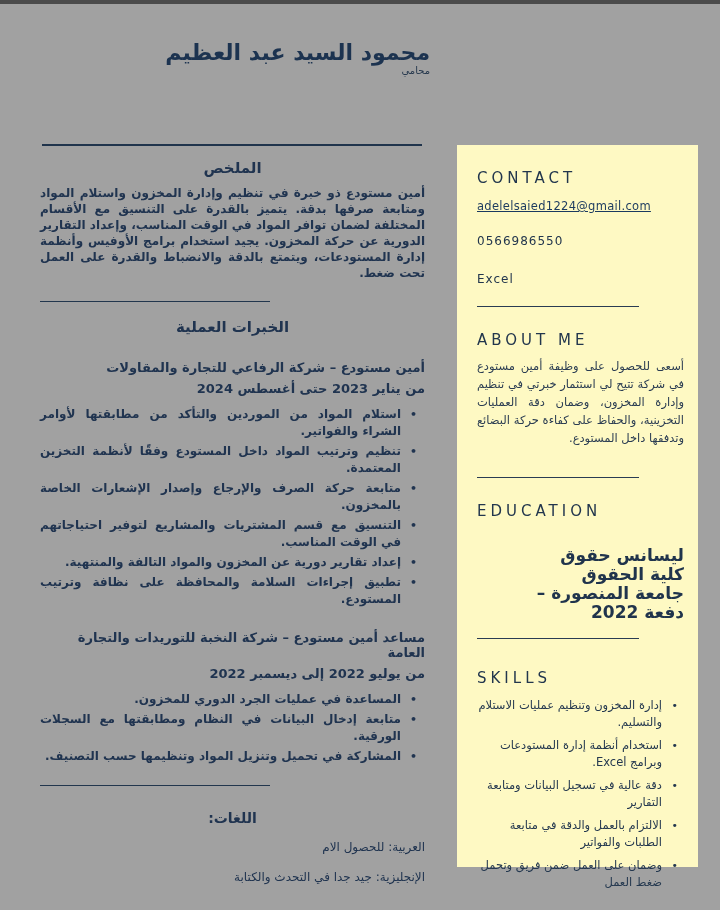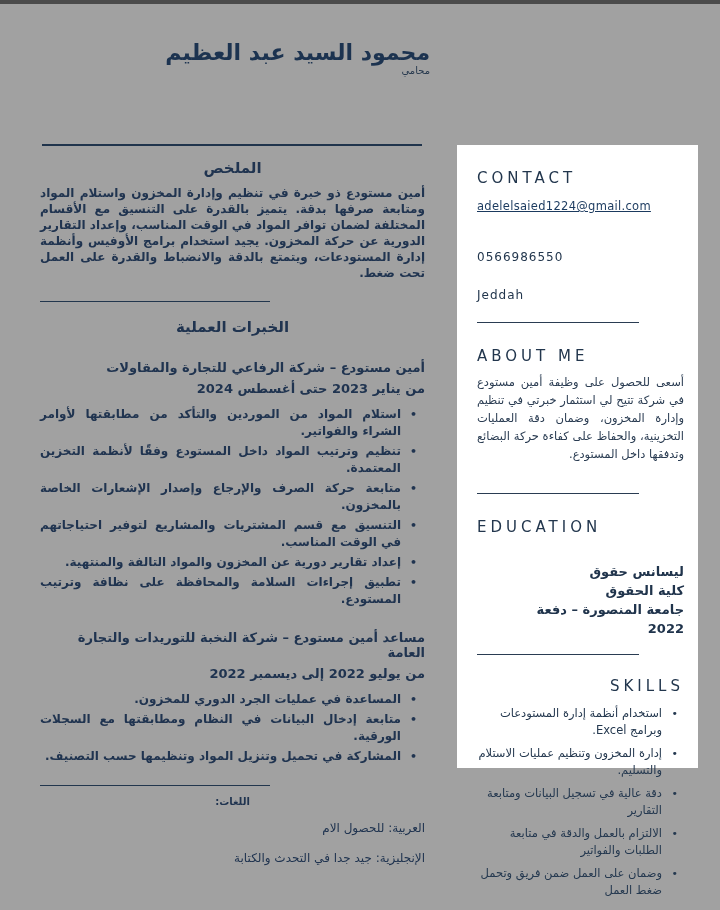--- a/index.html
+++ b/index.html
@@ -90,8 +90,8 @@
   
   .sidebar {
     position: absolute; top: 145px; left: 457px;
-    width: 241px; height: 623px;
-    background: #ffffff;
+    width: 241px; height: 722px;
+    background: #fef9c3;
     box-sizing: border-box;
     padding: 24px 14px 0 20px;
     color: #22364d;

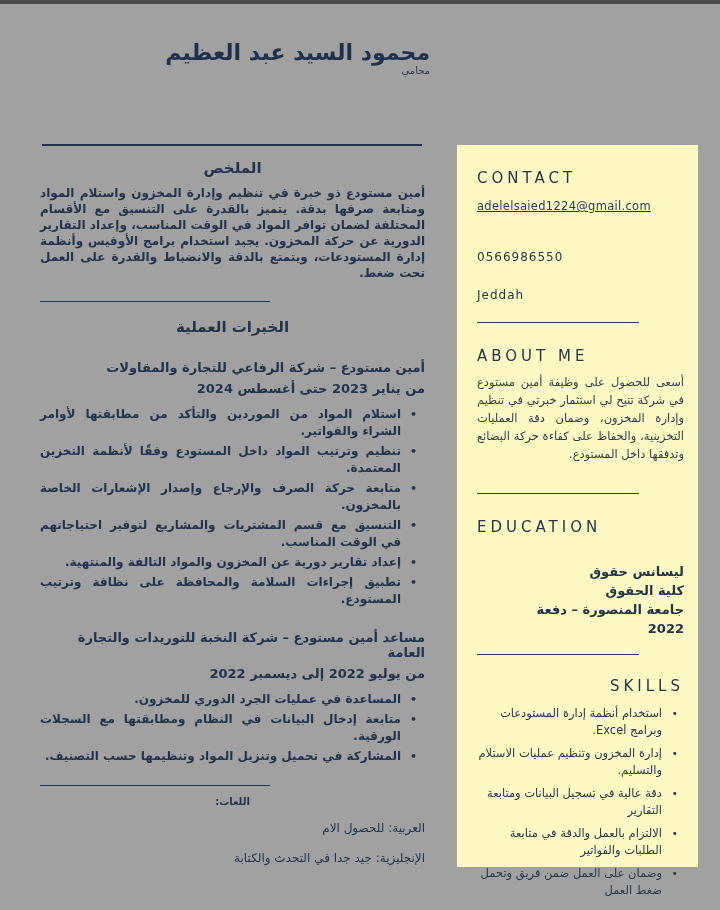--- a/index.html
+++ b/index.html
@@ -107,7 +107,7 @@
     text-decoration: underline; letter-spacing: 0.3px;
     word-break: break-all;
   }
-  .contact-phone { margin-top: 36px; font-size: 12px; letter-spacing: 1px; }
+  .contact-phone { margin-top: 20px; font-size: 12px; letter-spacing: 1px; }
   .contact-city  { margin-top: 24px; font-size: 12px; letter-spacing: 1px; }
   .rule-side {
     border: none; border-top: 1.5px solid #2a3c52;

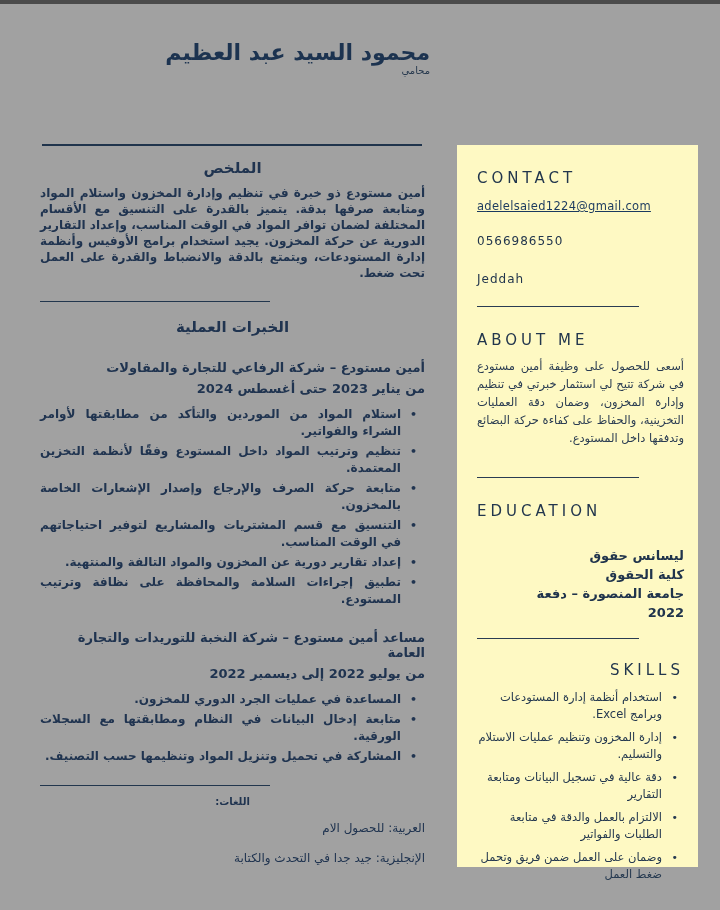--- a/index.html
+++ b/index.html
@@ -217,7 +217,7 @@
     <div class="side-heading">CONTACT</div>
     <a class="contact-email" href="#">adelelsaied1224@gmail.com</a>
     <div class="contact-phone">0566986550</div>
-    <div class="contact-city">Jeddah</div>
+    <div class="contact-city">Excel</div>
 
     <hr class="rule-side">
 

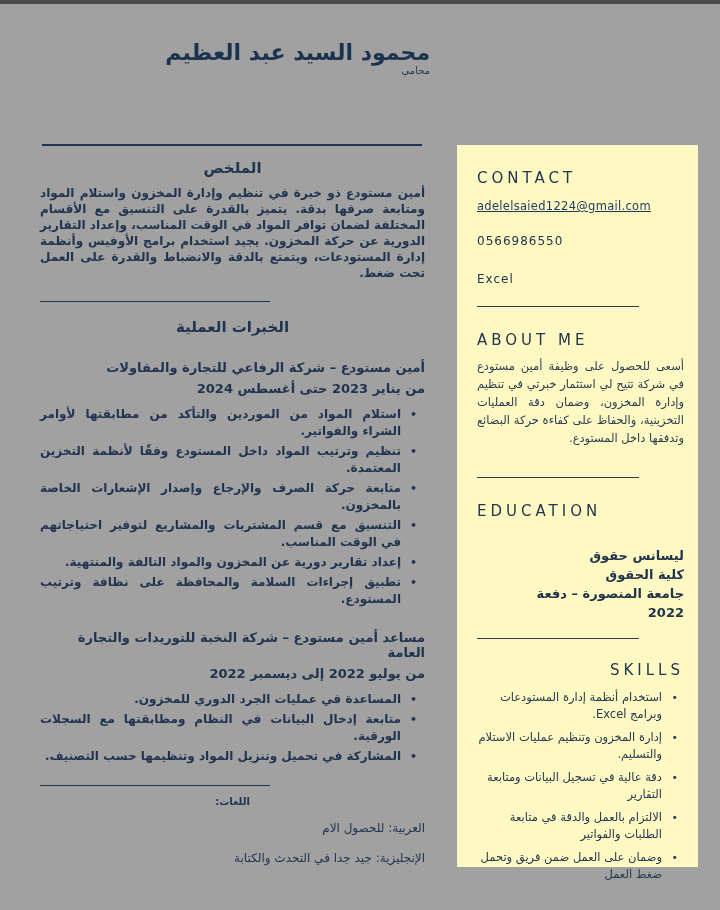--- a/index.html
+++ b/index.html
@@ -128,7 +128,7 @@
     margin-left: 30px;
   }
   .edu-line {
-    font-size: 13px; font-weight: bold;
+    font-size: 17px; font-weight: bold;
     line-height: 19px; color: #20344c;
   }
   .rule-after-edu { margin-top: 16px; }

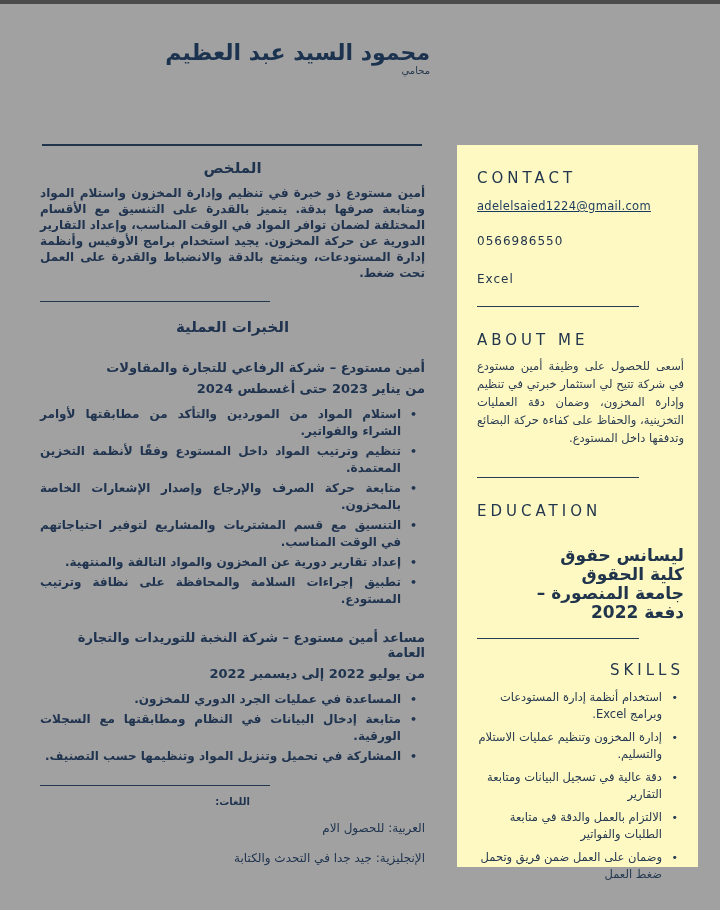--- a/index.html
+++ b/index.html
@@ -132,7 +132,7 @@
     line-height: 19px; color: #20344c;
   }
   .rule-after-edu { margin-top: 16px; }
-  .skills-heading { margin-top: 22px; text-align: right; }
+  .skills-heading { margin-top: 30px; }
   ul.skill-list {
     margin: 10px 0 0 0; padding: 0; list-style: none;
     direction: rtl;

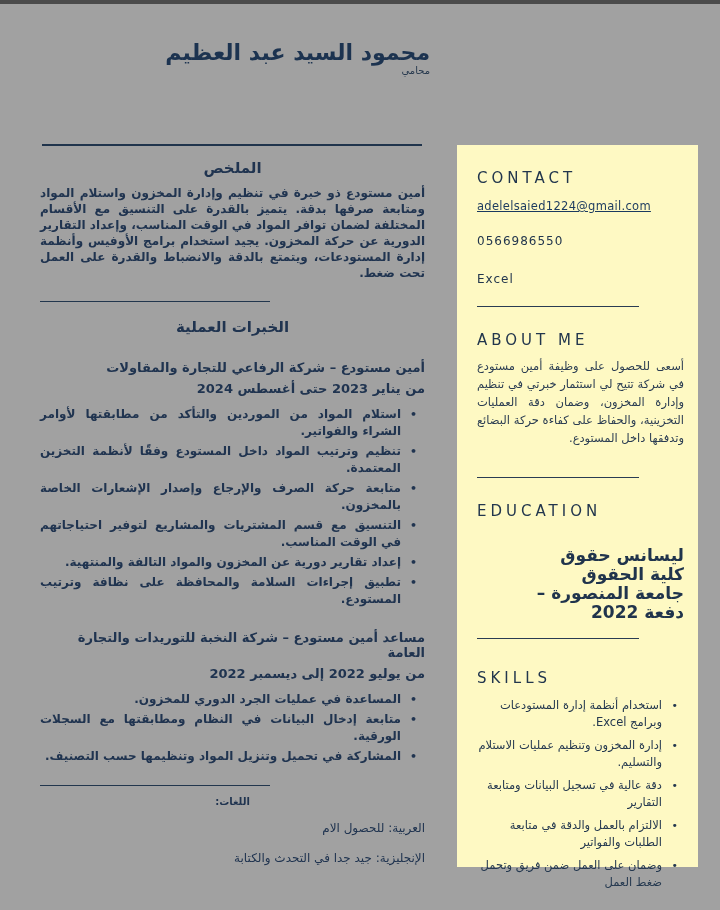--- a/index.html
+++ b/index.html
@@ -239,8 +239,8 @@
     <div class="side-heading skills-heading">SKILLS</div>
     <ul class="skill-list" lang="ar">
 
-    <li>استخدام أنظمة إدارة المستودعات وبرامج Excel.</li>
-        <li>إدارة المخزون وتنظيم عمليات الاستلام والتسليم.</li>
+    <li>إدارة المخزون وتنظيم عمليات الاستلام والتسليم.</li>
+        <li>استخدام أنظمة إدارة المستودعات وبرامج Excel.</li>
         <li>دقة عالية في تسجيل البيانات ومتابعة التقارير</li>
         <li>الالتزام بالعمل والدقة في متابعة الطلبات والفواتير</li>
         <li>وضمان على العمل ضمن فريق وتحمل ضغط العمل</li>

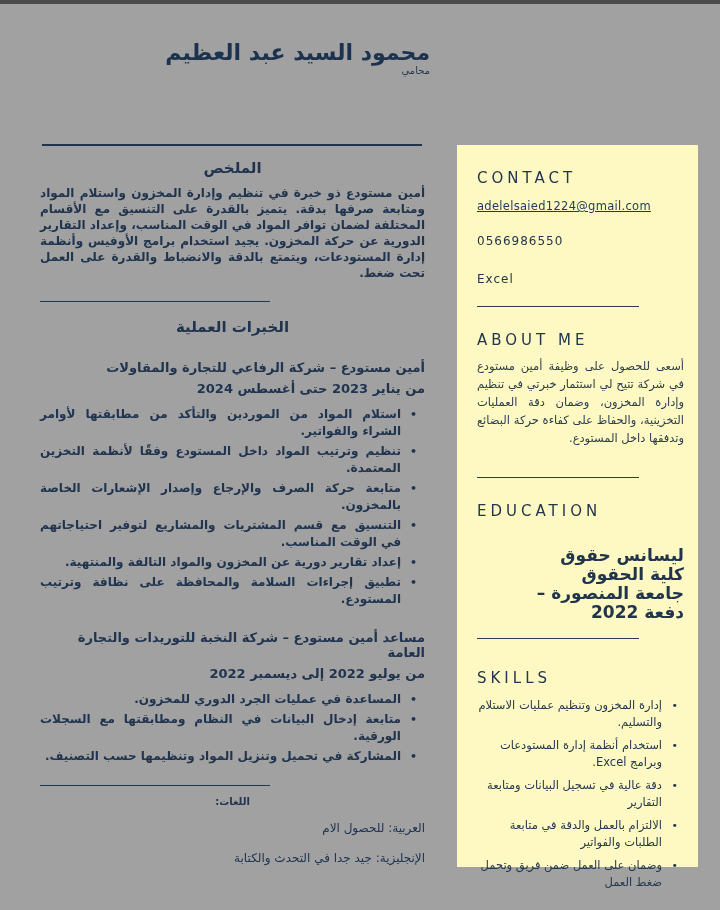--- a/index.html
+++ b/index.html
@@ -79,7 +79,7 @@
     position: absolute; right: 8px; top: 0;
     font-size: 11px;
   }
-  .sec-lang h2 { margin-top: 10px; font-size: 10px; }
+  .sec-lang h2 { margin-top: 24px; font-size: 14px; }
   .lang-list { margin-top: 4px; }
   .lang-item {
     margin-top: 12px;

